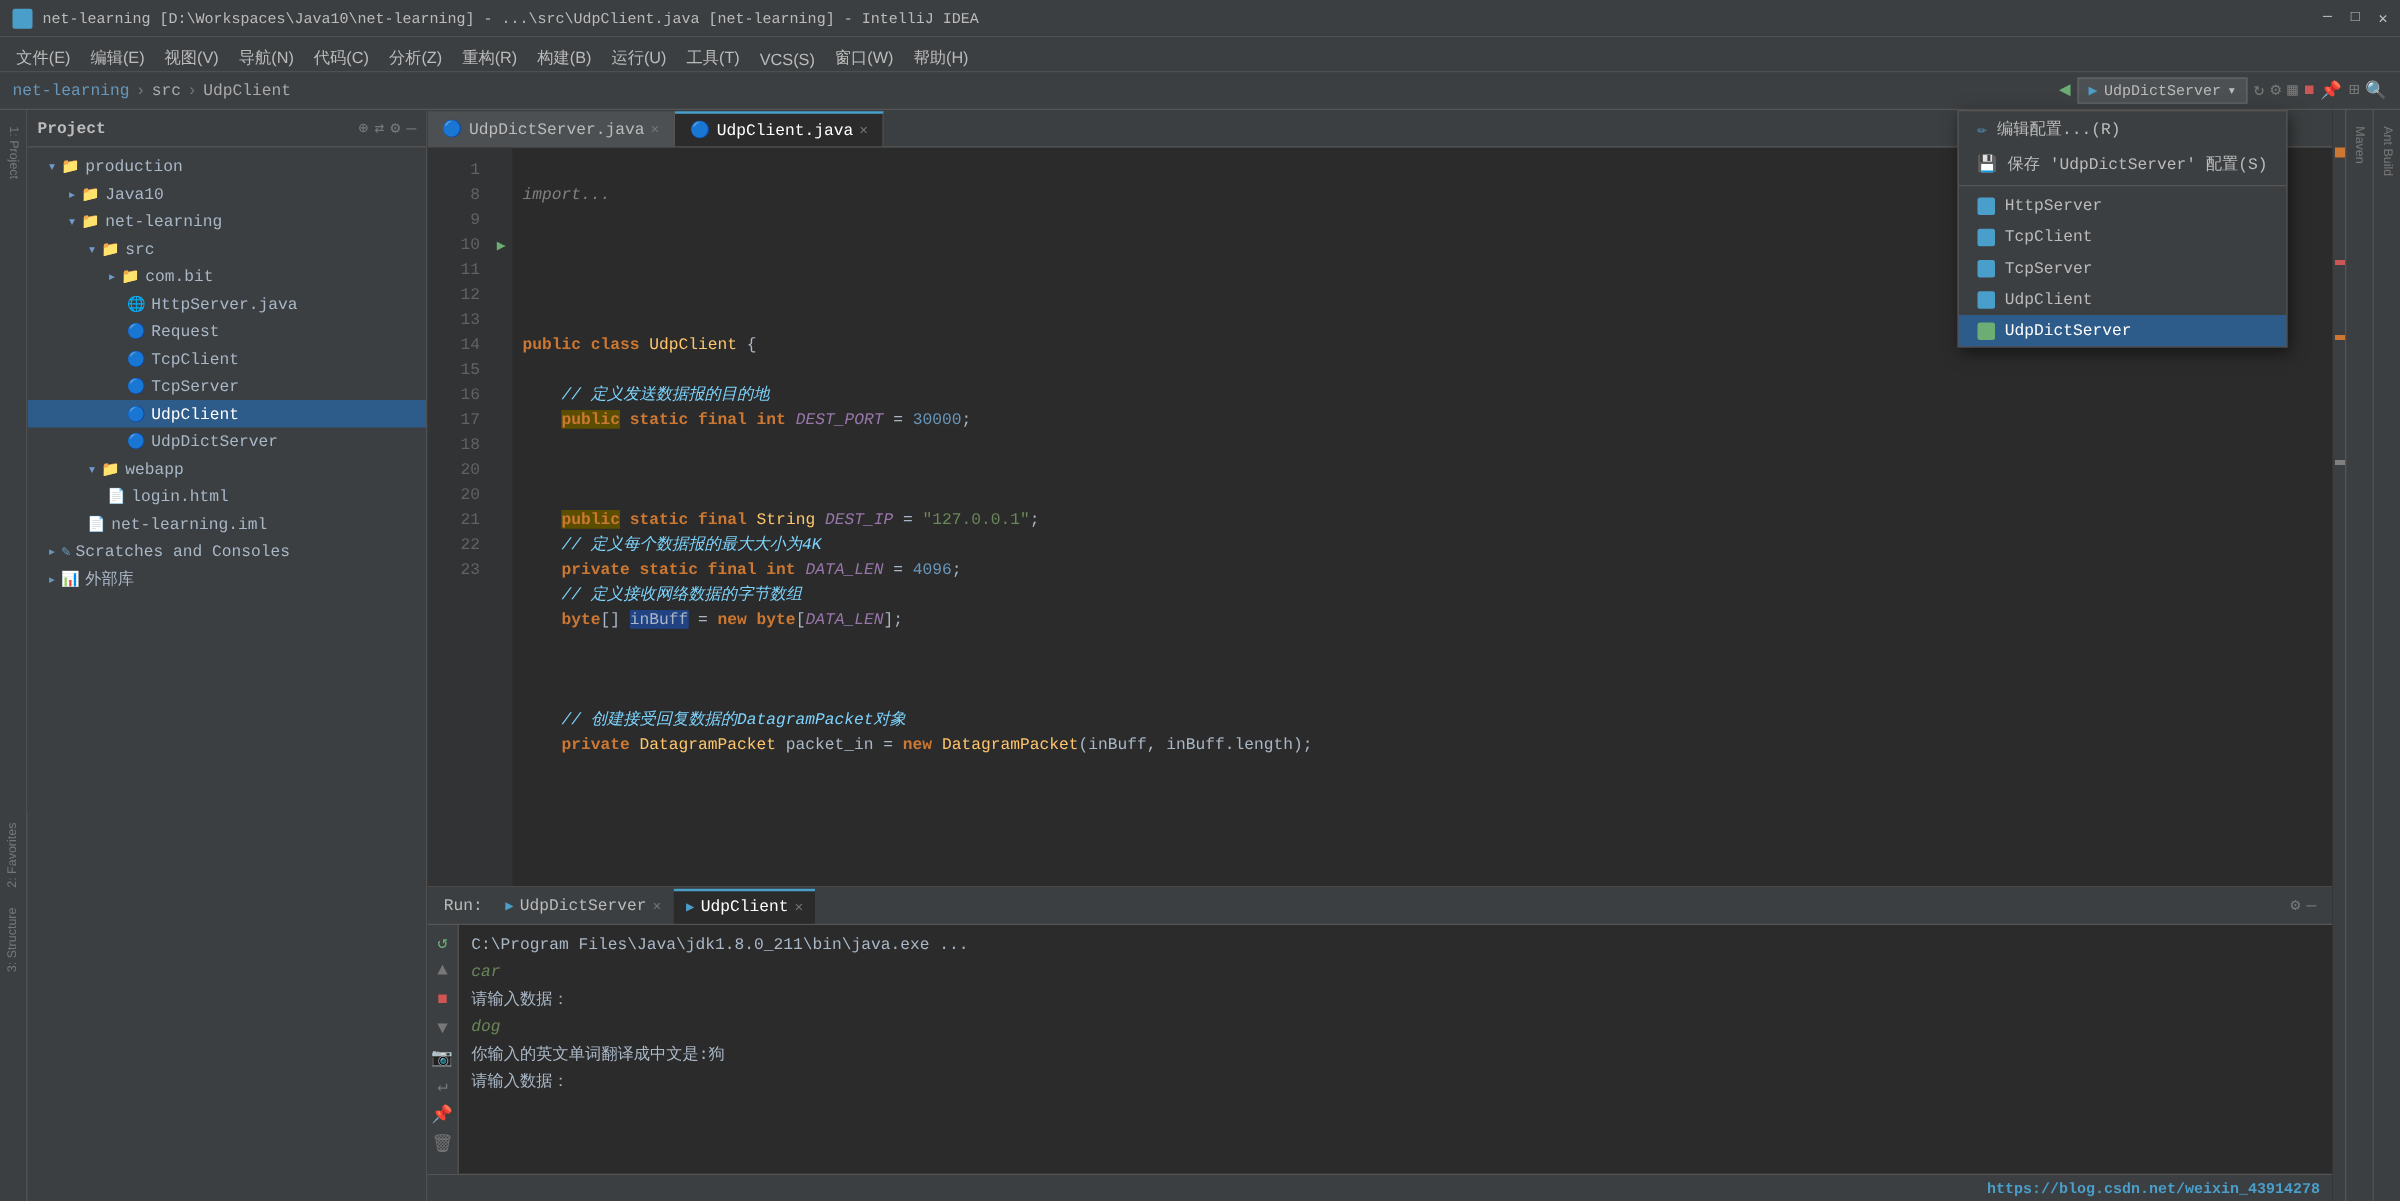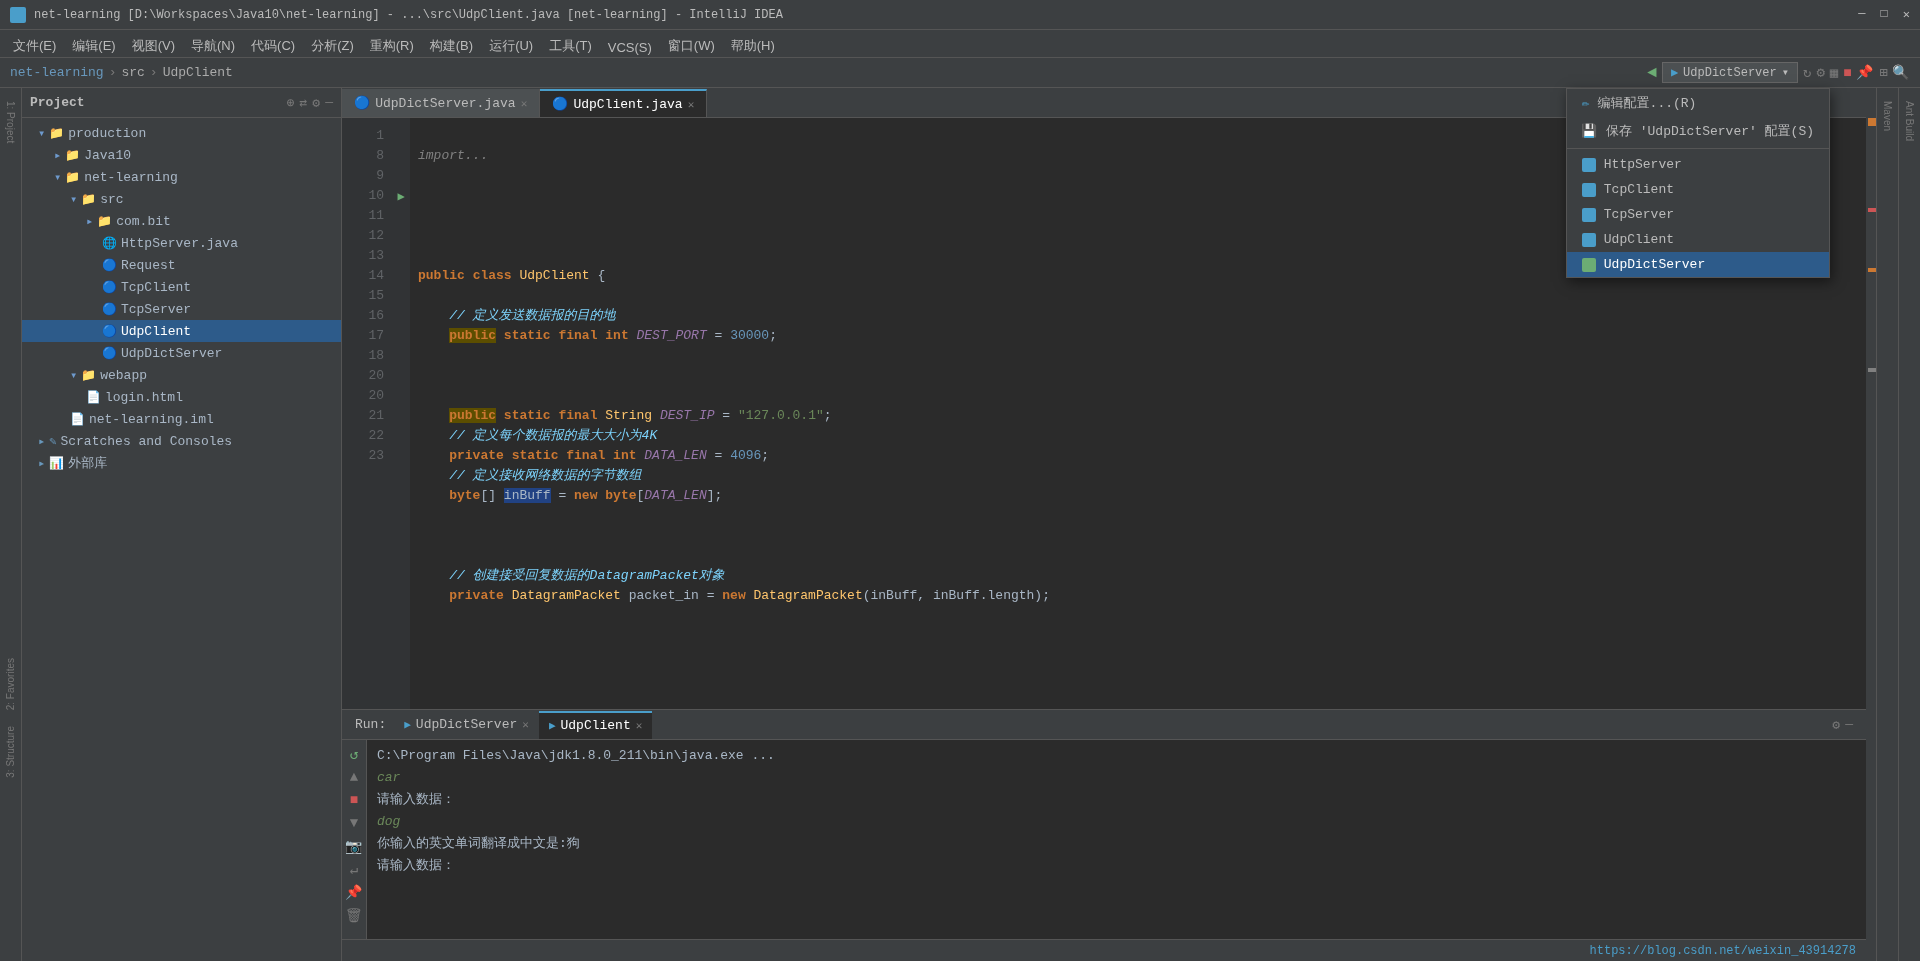--- a/index.html
+++ b/index.html
@@ -101,7 +101,7 @@
 
     
     #status-bar { height: 22px; background: #3c3f41; border-top: 1px solid #555; display: flex; align-items: center; padding: 0 10px; font-size: 12px; color: #777; }
-    #status-bar .status-right { margin-left: auto; }
+    #status-bar .status-right { margin-left: auto; font-weight: bold; }
 
     
     #maven-bar { width: 22px; background: #3c3f41; border-left: 1px solid #555; display: flex; flex-direction: column; align-items: center; padding: 5px 0; }

